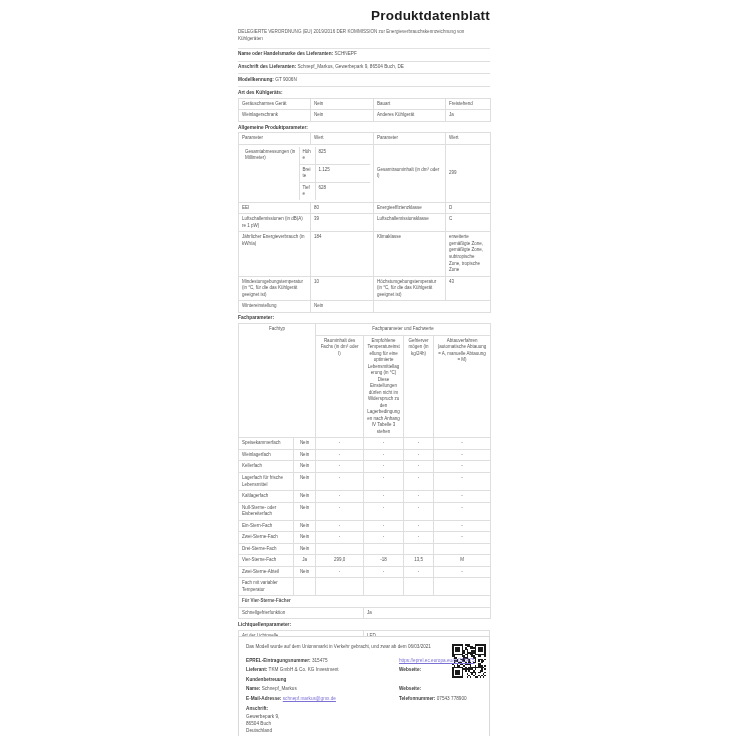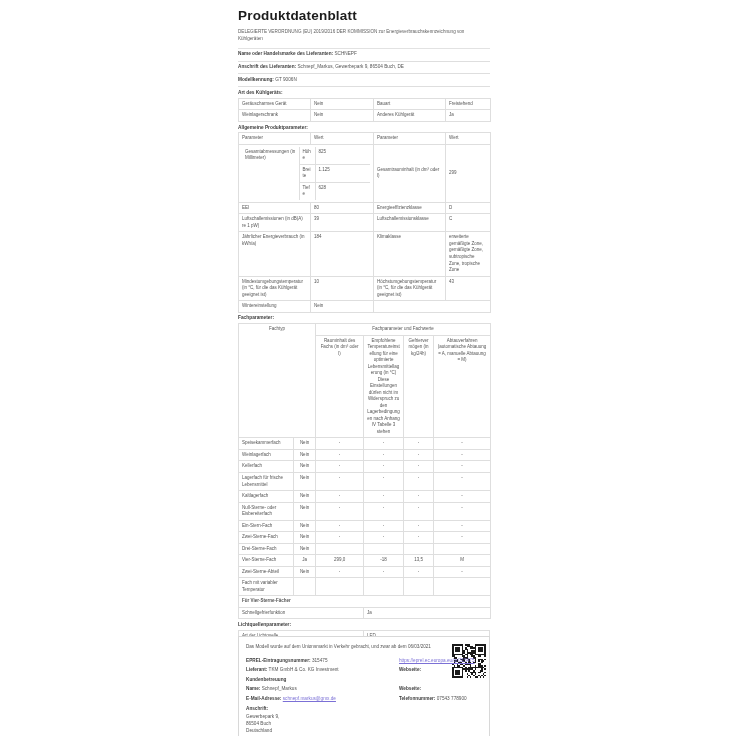--- a/index.html
+++ b/index.html
@@ -9,7 +9,7 @@
     -webkit-font-smoothing:antialiased;
   }
   .doc{position:absolute;left:238px;top:8px;width:252px;}
-  h1{font-size:13.5px;font-weight:bold;color:#1c1c1c;margin:0 0 6px 0;letter-spacing:.2px;}
+  h1{font-size:13.5px;font-weight:bold;color:#1c1c1c;margin:0 0 6px 0;letter-spacing:.2px;text-align:right;}
   .reg{font-size:4.6px;line-height:1.5;color:#5d5d5d;margin:0 0 5px 0;width:246px;}
   .kv{font-size:4.7px;line-height:1.4;padding:2.6px 0;border-bottom:1px solid #dedede;color:#555;}
   .kv.first{border-top:1px solid #e2e2e2;}

